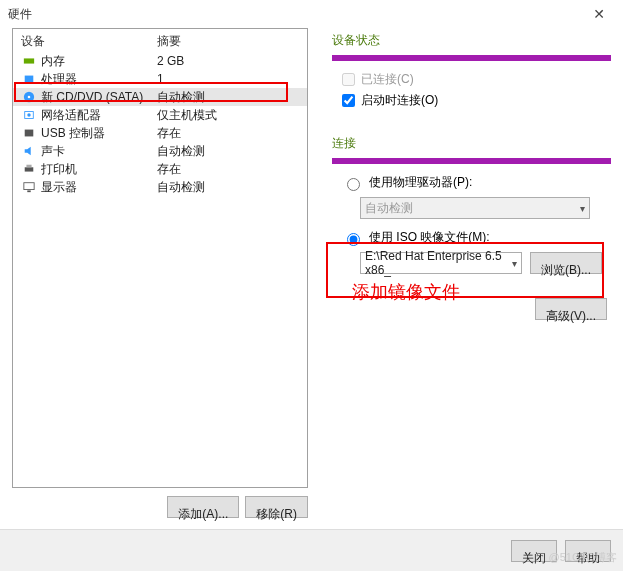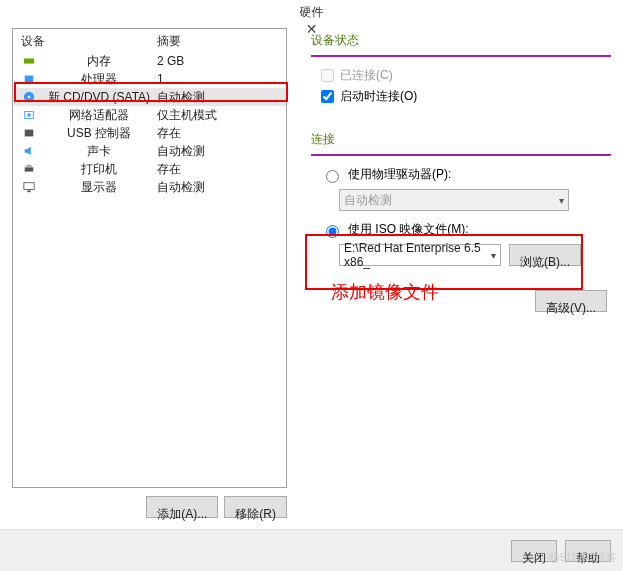--- a/index.html
+++ b/index.html
@@ -4,7 +4,7 @@
 <style>
 * { box-sizing: border-box; font-family: "Microsoft YaHei", "Segoe UI", sans-serif; font-size: 12px; }
 body { margin: 0; background: #fff; width: 623px; height: 571px; position: relative; overflow: hidden; }
-.titlebar { display: flex; align-items: center; padding: 4px 8px; height: 28px; flex-direction: column; }
+.titlebar { display: flex; align-items: center; padding: 4px 8px; height: 28px; }
 .titlebar .title { flex: 1; color: #333; }
 .titlebar .close { width: 32px; text-align: center; font-size: 14px; color: #444; cursor: pointer; }
 .content { position: absolute; top: 28px; left: 0; right: 0; bottom: 42px; padding: 0 12px; }

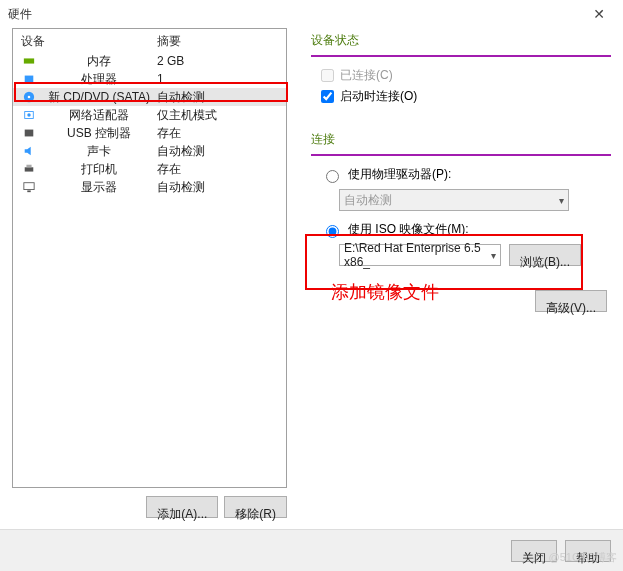--- a/index.html
+++ b/index.html
@@ -9,7 +9,7 @@
 .titlebar .close { width: 32px; text-align: center; font-size: 14px; color: #444; cursor: pointer; }
 .content { position: absolute; top: 28px; left: 0; right: 0; bottom: 42px; padding: 0 12px; }
 .twocol { display: flex; gap: 24px; height: 100%; }
-.leftcol { width: 275px; display: flex; flex-direction: column; }
+.leftcol { width: 296px; display: flex; flex-direction: column; }
 .devbox { border: 1px solid #a0a0a0; height: 460px; background: #fff; overflow: hidden; }
 .devhead { display: flex; padding: 4px 8px 2px; color: #333; font-weight: 400; }
 .devhead .c1 { width: 136px; }

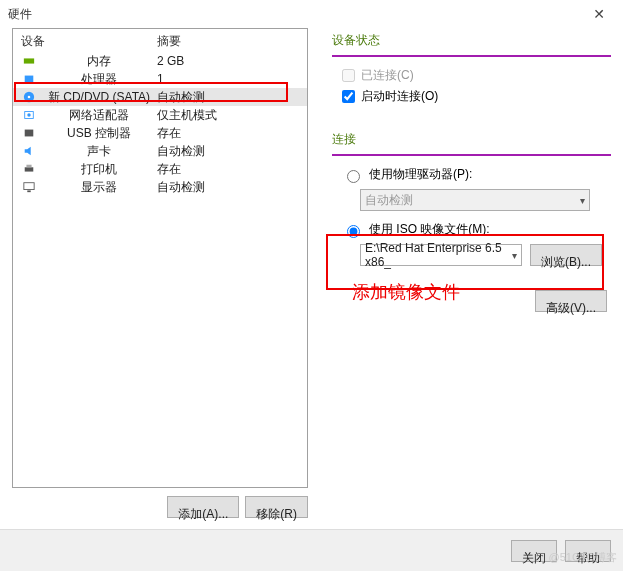--- a/index.html
+++ b/index.html
@@ -15,7 +15,7 @@
 .devhead .c1 { width: 136px; }
 .devrow { display: flex; align-items: center; padding: 1px 8px; height: 18px; }
 .devrow .icon { width: 16px; height: 14px; margin-right: 4px; display: inline-flex; align-items: center; justify-content: center; }
-.devrow .name { width: 116px; color: #222; text-align: center; }
+.devrow .name { width: 116px; color: #222; }
 .devrow .summ { color: #222; }
 .devrow.sel { background: #e6e6e6; }
 .highlight-box { position: absolute; border: 2px solid #e00; pointer-events: none; }

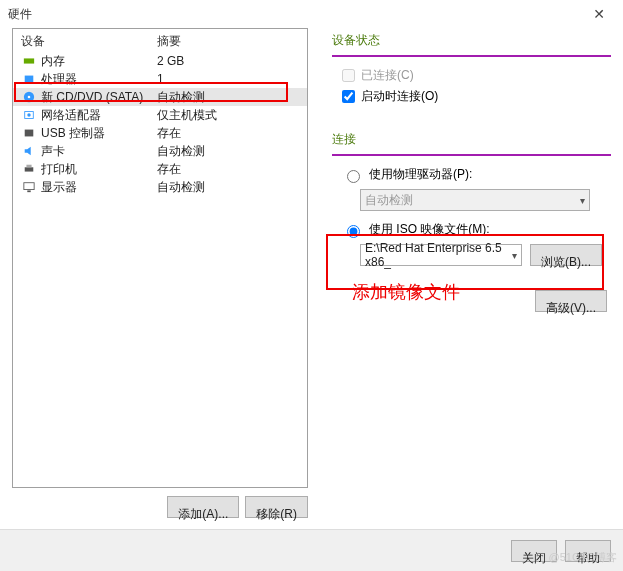--- a/index.html
+++ b/index.html
@@ -23,7 +23,7 @@
 .btn { border: 1px solid #adadad; background: #e1e1e1; padding: 9px 10px; height: 22px; cursor: pointer; color: #222; }
 .rightcol { flex: 1; padding-top: 4px; position: relative; }
 .group-title { color: #4d7c0f; margin-bottom: 6px; }
-.group { border-top: 2px solid #a21caf; padding: 10px 0 14px 10px; margin-bottom: 8px; }
+.group { border-top: 6px solid #a21caf; padding: 10px 0 14px 10px; margin-bottom: 8px; }
 .chk { display: flex; align-items: center; gap: 6px; margin-bottom: 4px; }
 .chk input { margin: 0; }
 .chk .disabled { color: #9a9a9a; }

